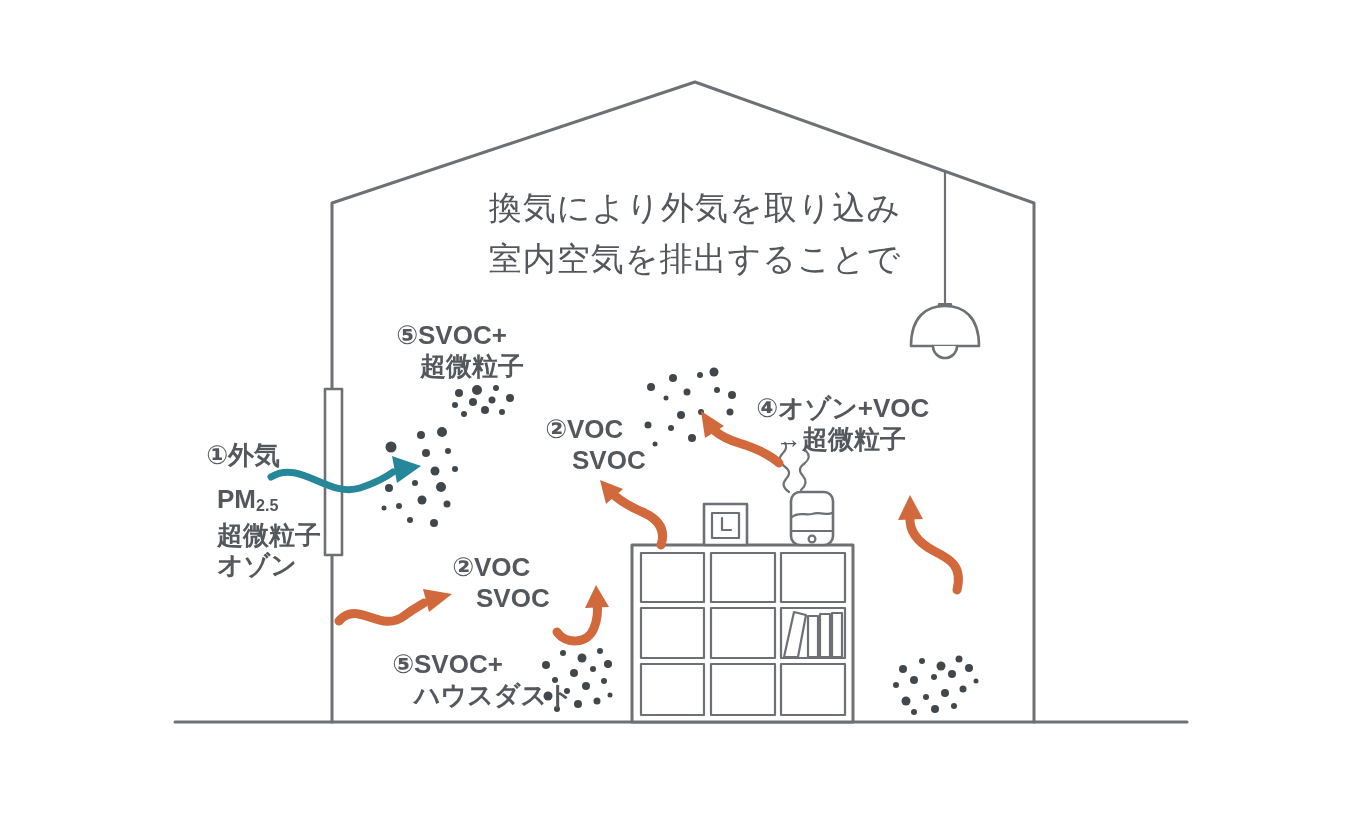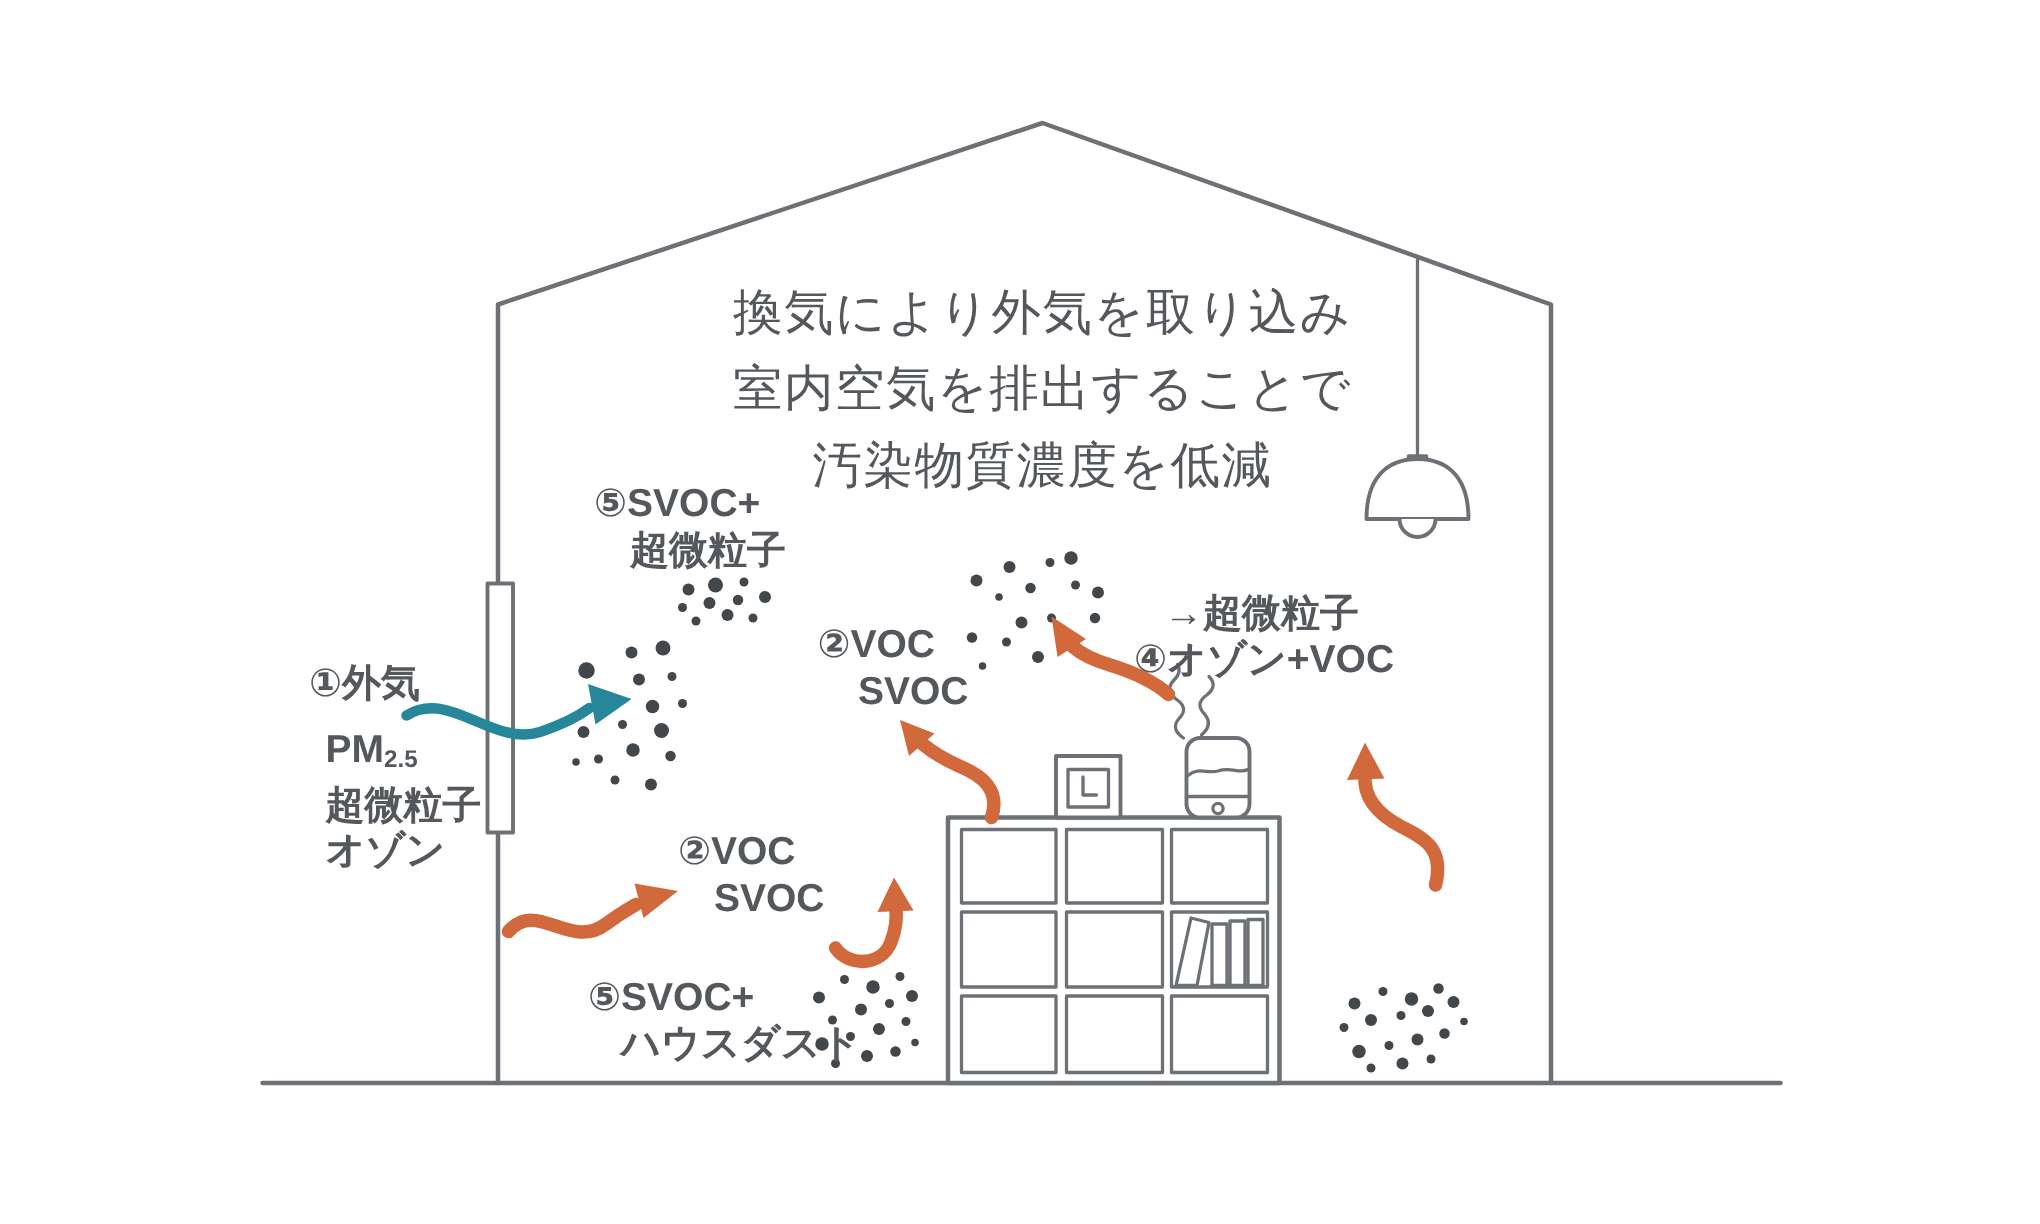--- a/index.html
+++ b/index.html
@@ -200,7 +200,6 @@
   <div class="title">
     <div>換気により外気を取り込み</div>
     <div>室内空気を排出することで</div>
-    <div>汚染物質濃度を低減</div>
   </div>
 
   <div class="label" style="left:396px;top:320px;">

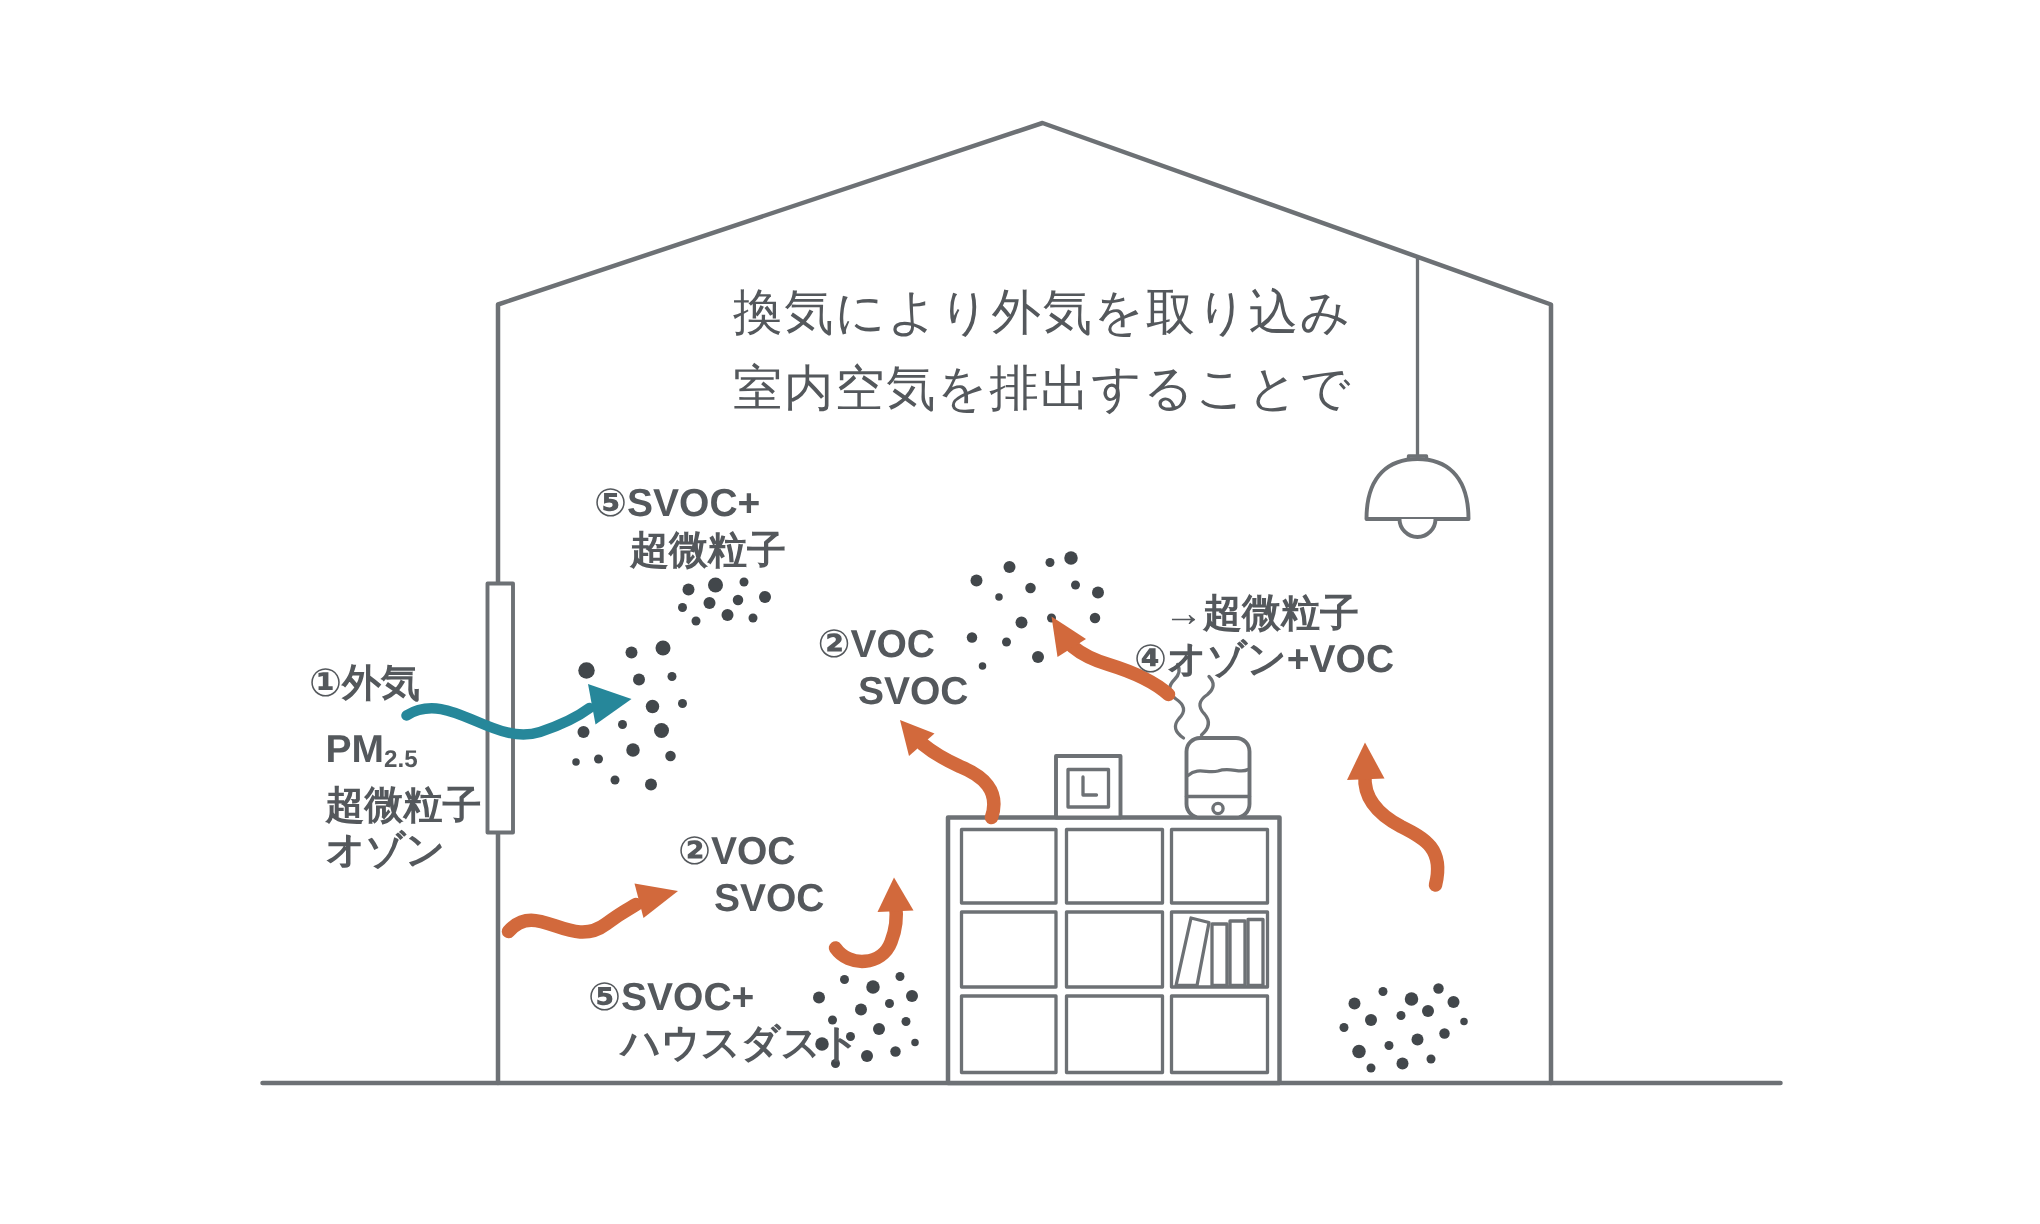--- a/index.html
+++ b/index.html
@@ -213,8 +213,8 @@
   </div>
 
   <div class="label" style="left:756px;top:393px;">
+    <span class="ind">④オゾン+VOC</span>
     <span class="ind" style="padding-left:20px;">→超微粒子</span>
-    <span class="ind">④オゾン+VOC</span>
   </div>
 
   <div class="label" style="left:206px;top:440px;">

